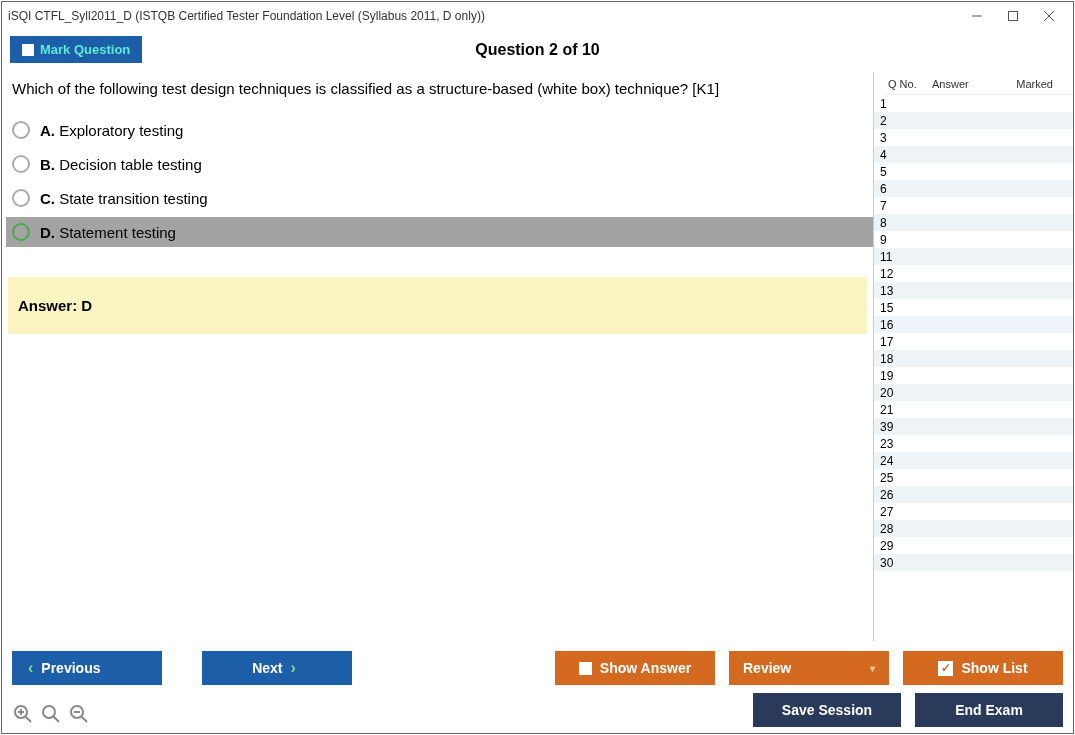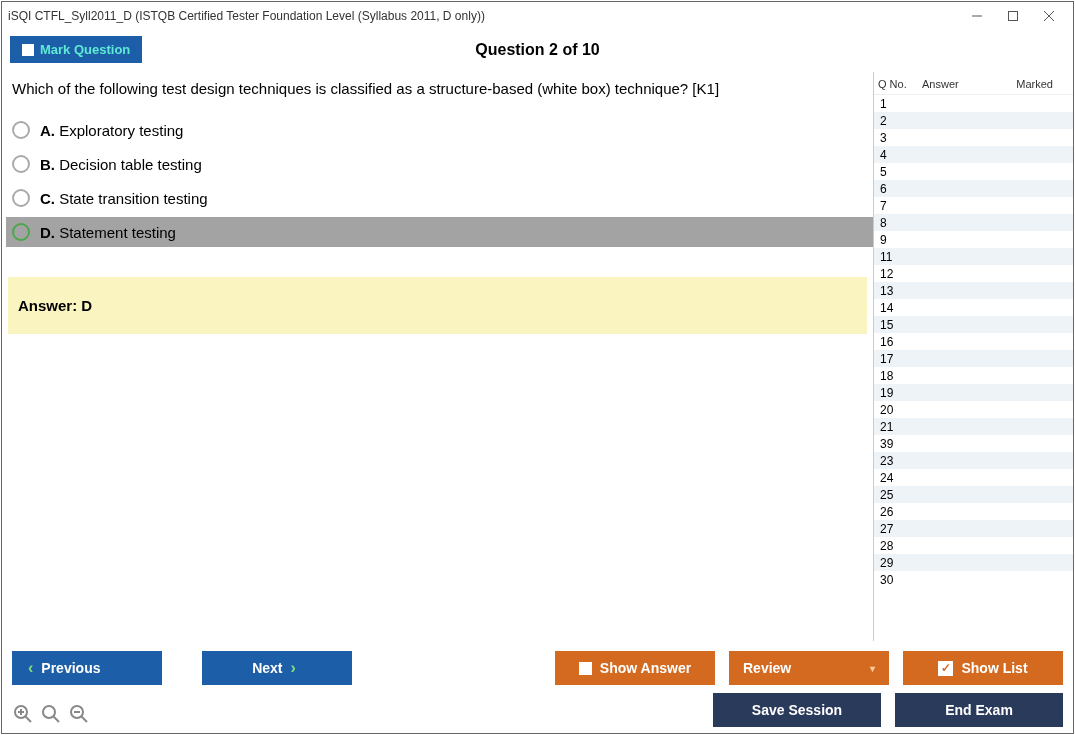--- a/index.html
+++ b/index.html
@@ -113,6 +113,7 @@
   padding: 6px 4px 4px 4px;
   color: #333;
   border-bottom: 1px solid #eee;
+  margin-left: 10px;
 }
 .sh-qno { width: 44px; }
 .sh-ans { width: 70px; }

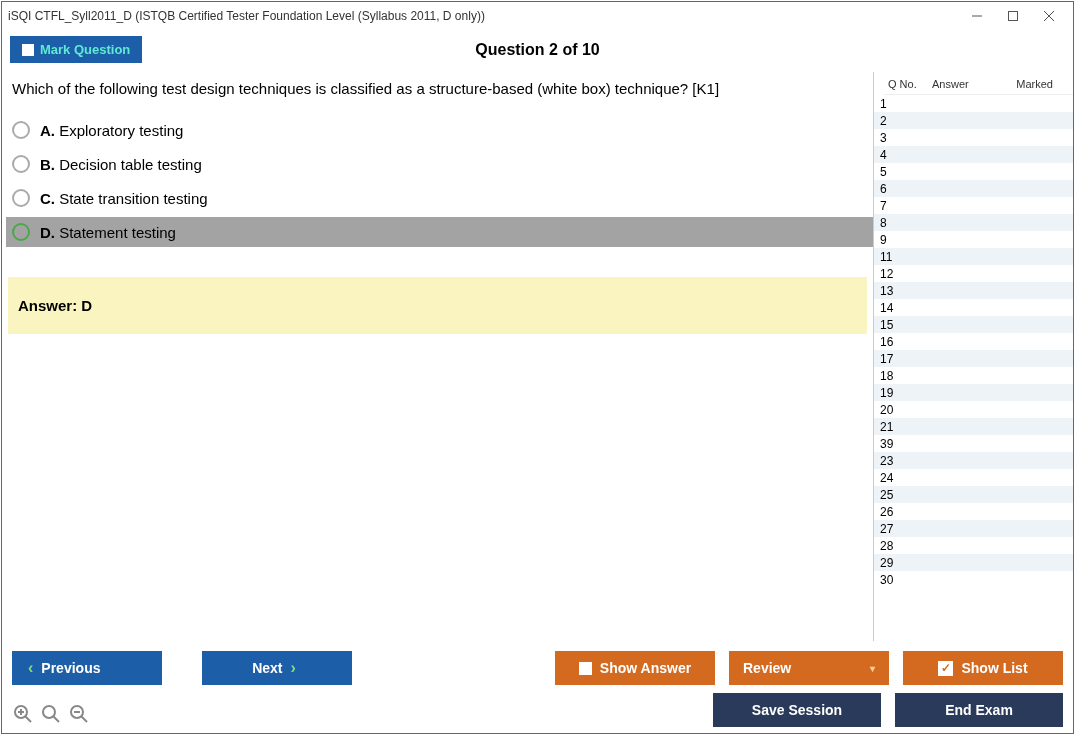--- a/index.html
+++ b/index.html
@@ -257,7 +257,6 @@
           <div class="side-row">11</div>
           <div class="side-row">12</div>
           <div class="side-row">13</div>
-          <div class="side-row">14</div>
           <div class="side-row">15</div>
           <div class="side-row">16</div>
           <div class="side-row">17</div>

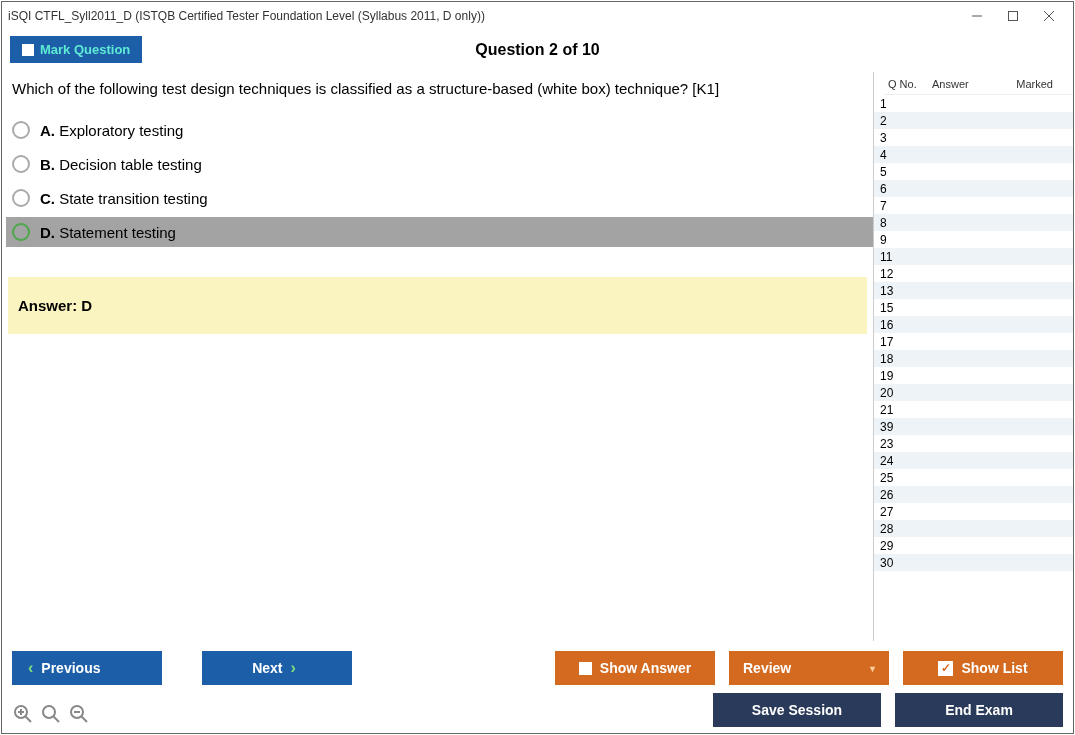--- a/index.html
+++ b/index.html
@@ -152,7 +152,7 @@
 }
 .btn-blue { background: #1c5fa8; width: 150px; }
 .btn-orange { background: #d36a1f; width: 160px; }
-.btn-dark { background: #2a3a5a; width: 168px; }
+.btn-dark { background: #2a3a5a; width: 148px; }
 .arrow-l { color: #7de07d; font-size: 16px; }
 .arrow-r { color: #7de07d; font-size: 16px; }
 .chk-white { width: 13px; height: 13px; background: #fff; display: inline-block; }

